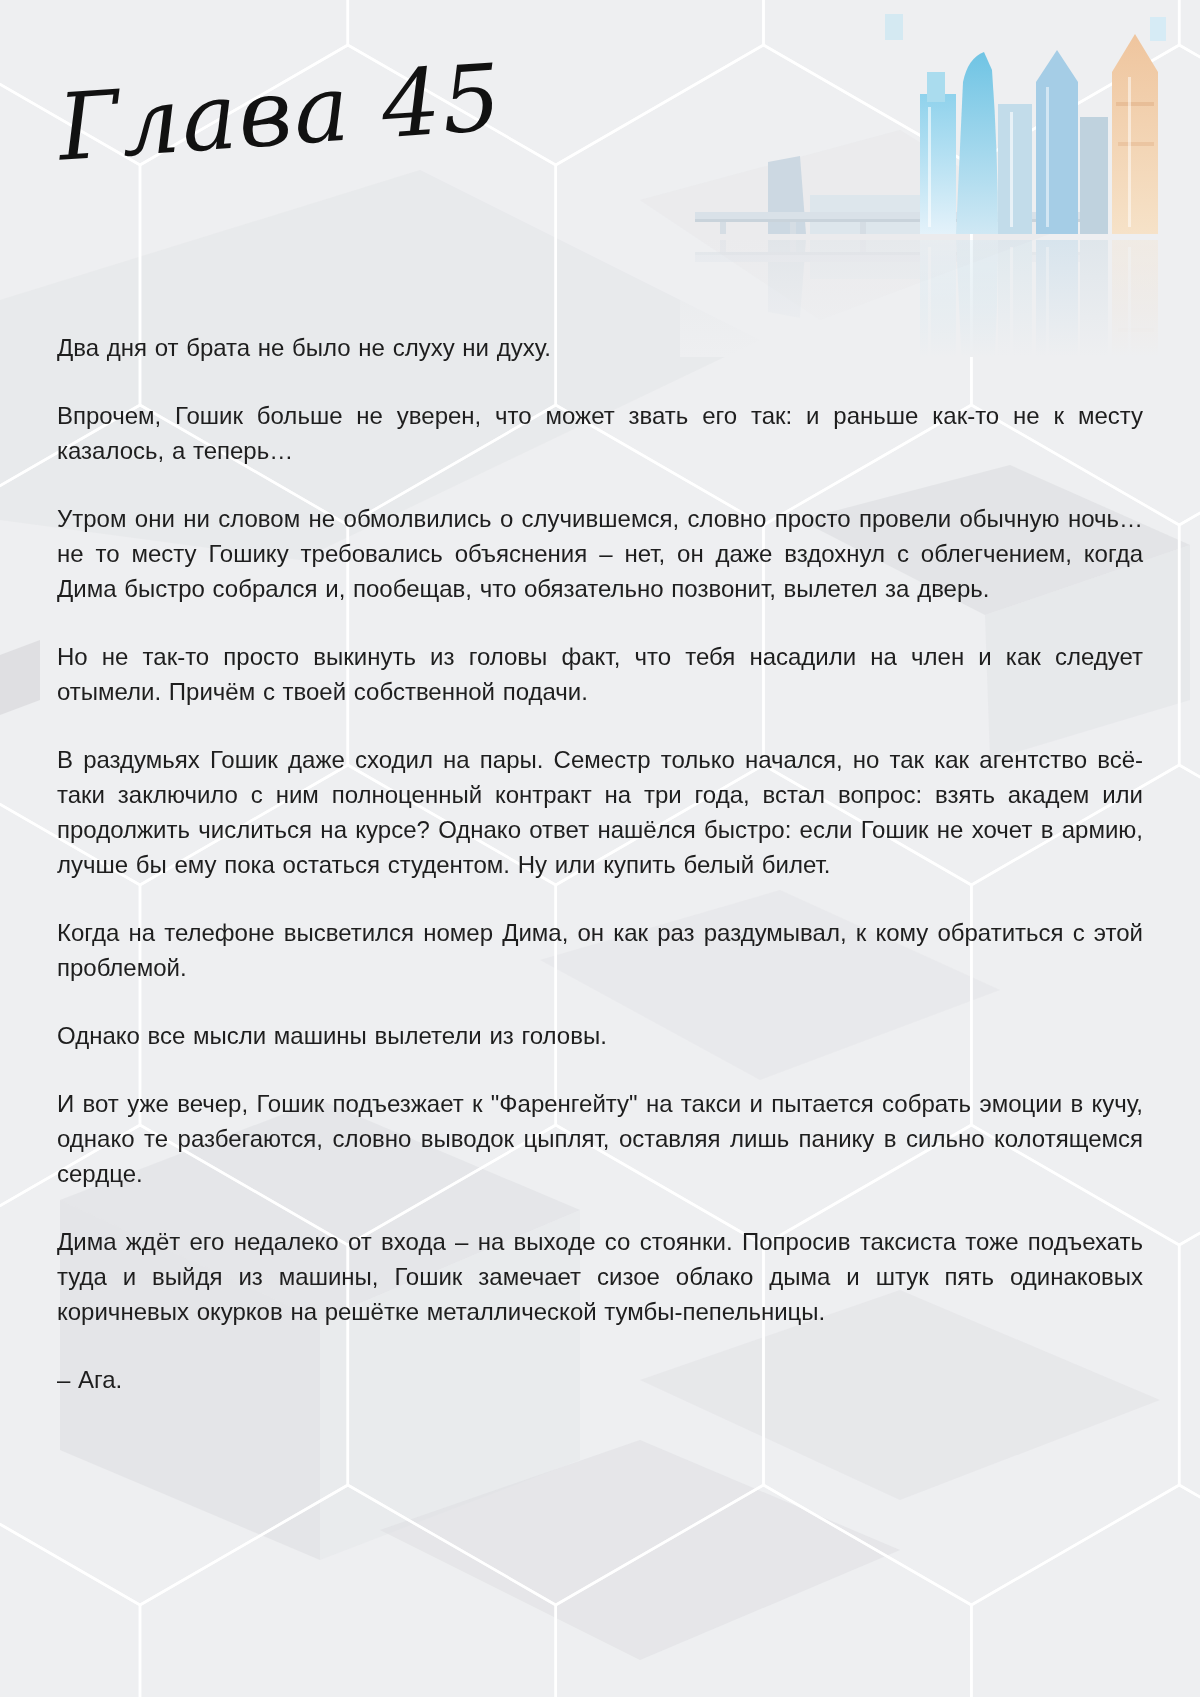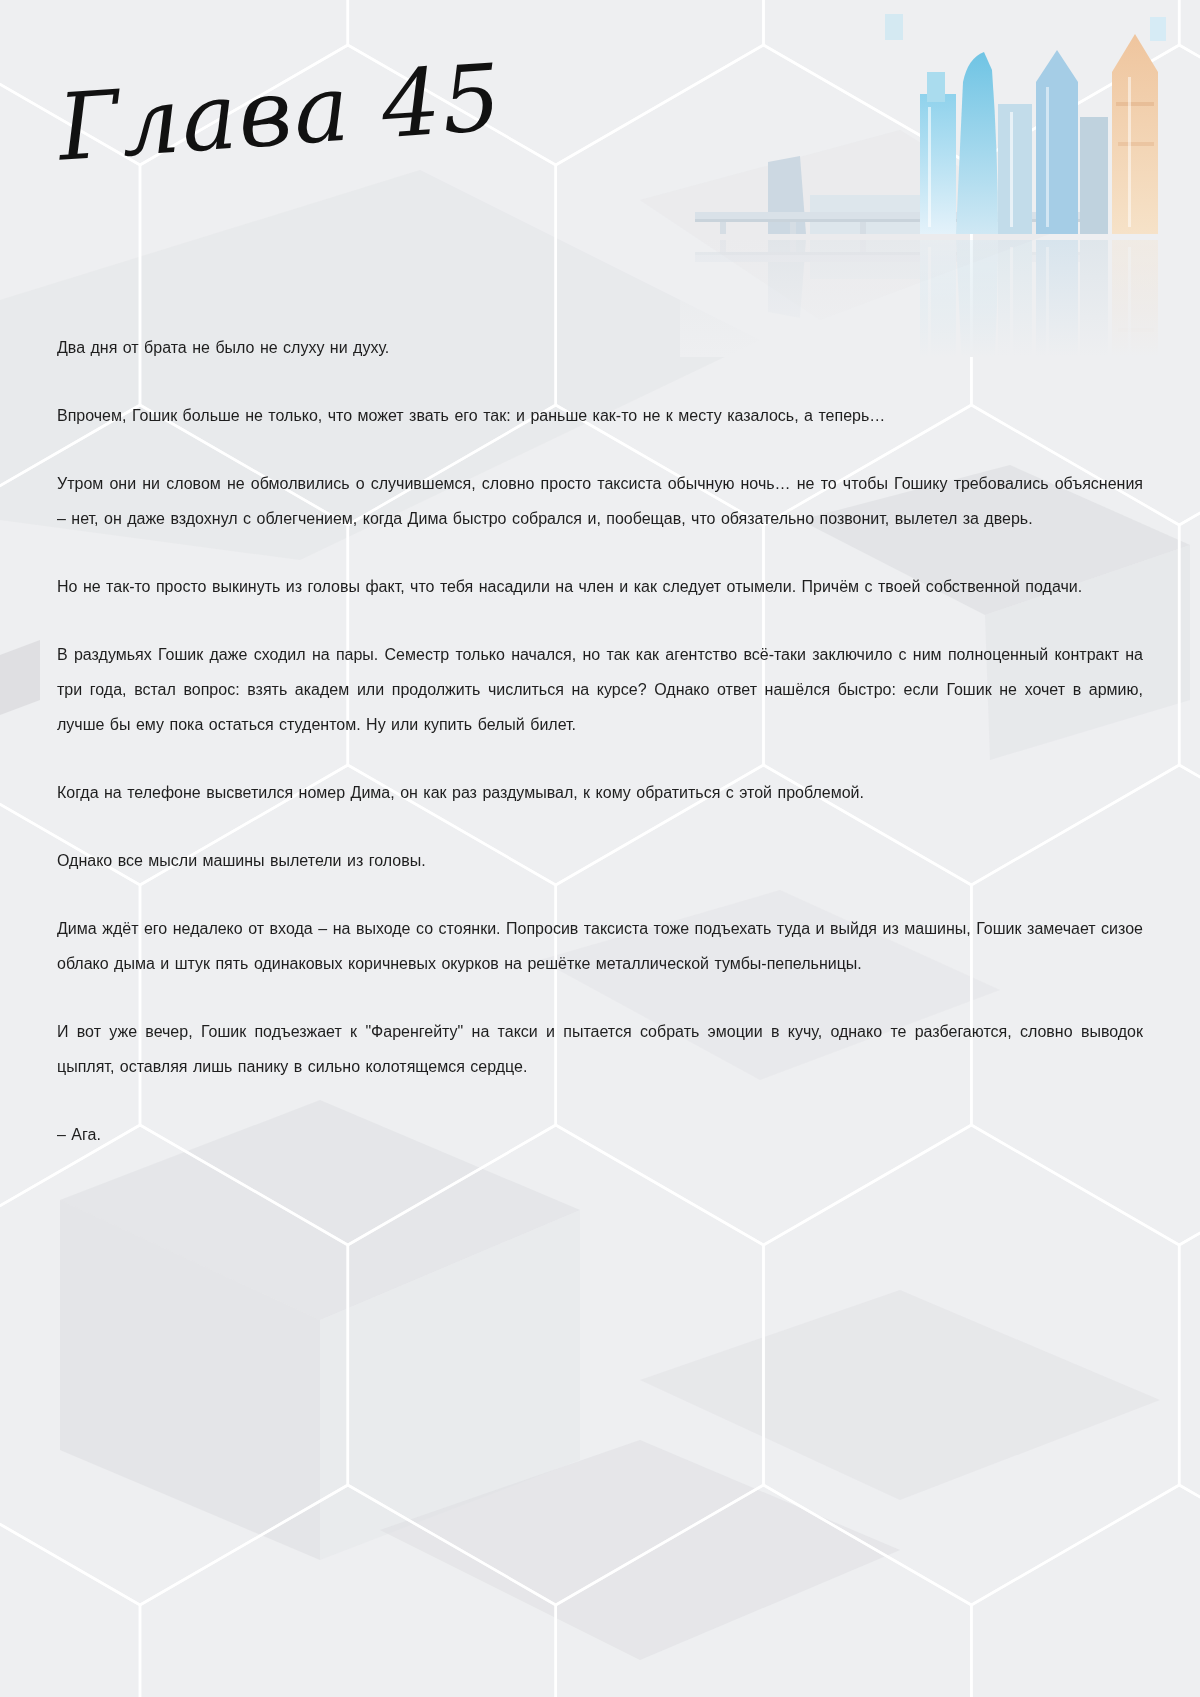--- a/index.html
+++ b/index.html
@@ -18,7 +18,7 @@
   }
   .chapter-text{
     position:absolute;left:57px;top:330px;width:1086px;
-    color:#1e1e1e;font-size:16px;line-height:35px;
+    color:#1e1e1e;font-size:24px;line-height:35px;
   }
   .chapter-text p{
     margin:0 0 33px 0;text-align:justify;text-align-last:left;

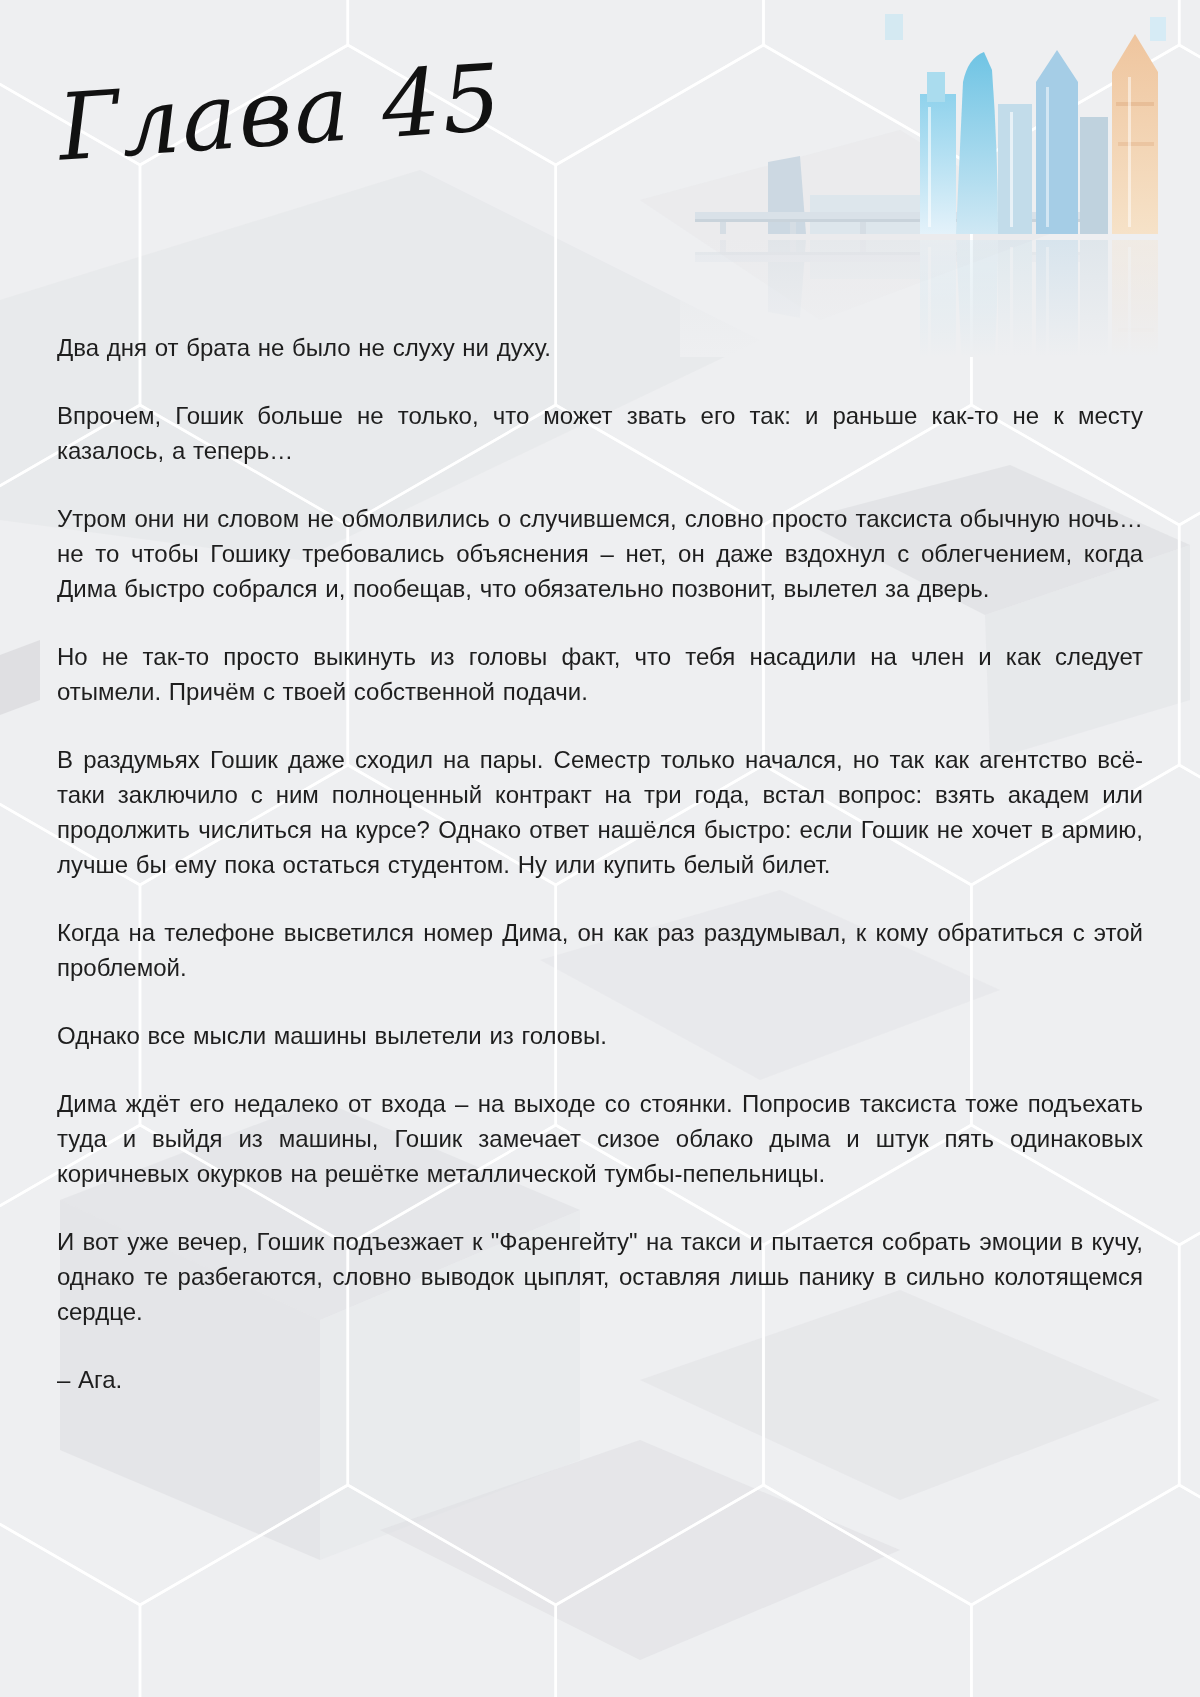--- a/index.html
+++ b/index.html
@@ -155,7 +155,7 @@
 
   <section class="chapter-text">
       <p>Два дня от брата не было не слуху ни духу.</p>
-      <p>Впрочем, Гошик больше не только, что может звать его так: и раньше как-то не к месту казалось, а теперь…</p>
+      <p>Впрочем, Гошик больше не уверен, что может звать его так: и раньше как-то не к месту казалось, а теперь…</p>
       <p>Утром они ни словом не обмолвились о случившемся, словно просто таксиста обычную ночь… не то чтобы Гошику требовались объяснения – нет, он даже вздохнул с облегчением, когда Дима быстро собрался и, пообещав, что обязательно позвонит, вылетел за дверь.</p>
       <p>Но не так-то просто выкинуть из головы факт, что тебя насадили на член и как следует отымели. Причём с твоей собственной подачи.</p>
       <p>В раздумьях Гошик даже сходил на пары. Семестр только начался, но так как агентство всё-таки заключило с ним полноценный контракт на три года, встал вопрос: взять академ или продолжить числиться на курсе? Однако ответ нашёлся быстро: если Гошик не хочет в армию, лучше бы ему пока остаться студентом. Ну или купить белый билет.</p>

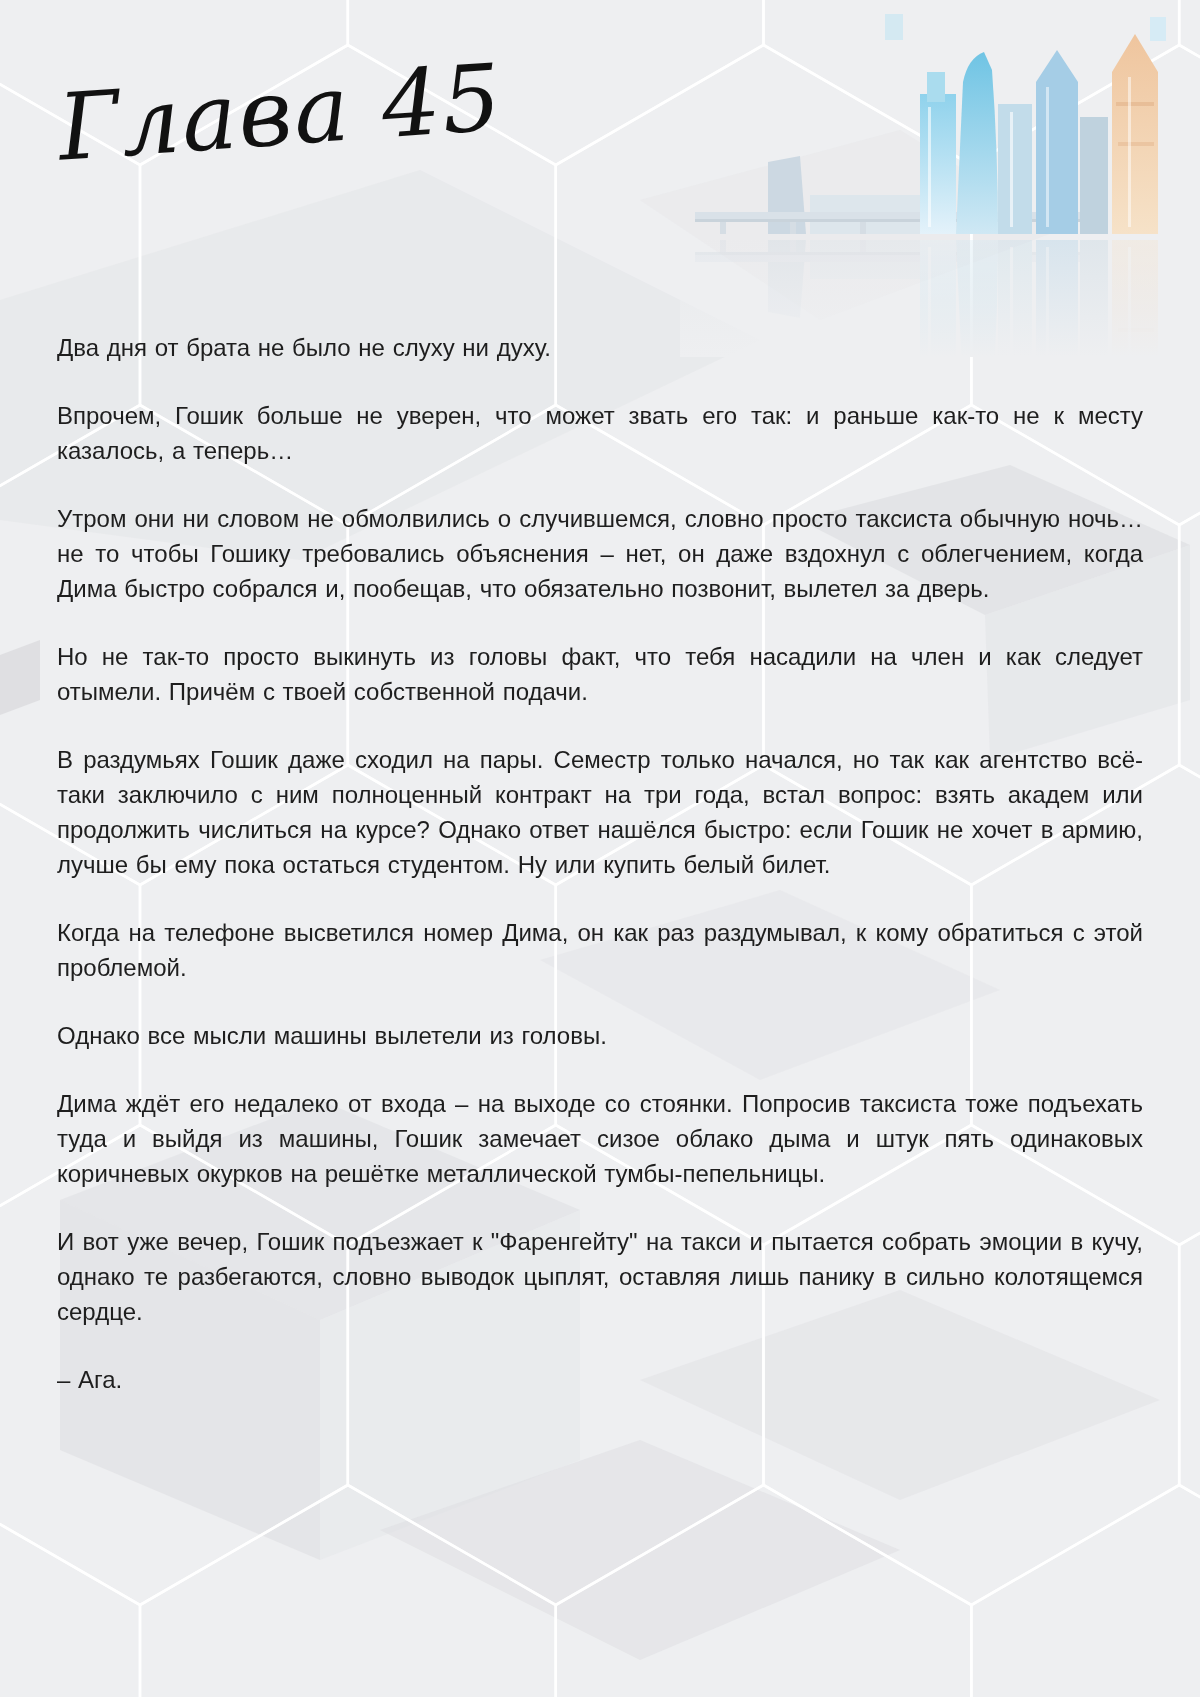--- a/index.html
+++ b/index.html
@@ -156,7 +156,7 @@
   <section class="chapter-text">
       <p>Два дня от брата не было не слуху ни духу.</p>
       <p>Впрочем, Гошик больше не уверен, что может звать его так: и раньше как-то не к месту казалось, а теперь…</p>
-      <p>Утром они ни словом не обмолвились о случившемся, словно просто таксиста обычную ночь… не то чтобы Гошику требовались объяснения – нет, он даже вздохнул с облегчением, когда Дима быстро собрался и, пообещав, что обязательно позвонит, вылетел за дверь.</p>
+      <p>Утром они ни словом не обмолвились о случившемся, словно просто провели обычную ночь… не то месту Гошику требовались объяснения – нет, он даже вздохнул с облегчением, когда Дима быстро собрался и, пообещав, что обязательно позвонит, вылетел за дверь.</p>
       <p>Но не так-то просто выкинуть из головы факт, что тебя насадили на член и как следует отымели. Причём с твоей собственной подачи.</p>
       <p>В раздумьях Гошик даже сходил на пары. Семестр только начался, но так как агентство всё-таки заключило с ним полноценный контракт на три года, встал вопрос: взять академ или продолжить числиться на курсе? Однако ответ нашёлся быстро: если Гошик не хочет в армию, лучше бы ему пока остаться студентом. Ну или купить белый билет.</p>
       <p>Когда на телефоне высветился номер Дима, он как раз раздумывал, к кому обратиться с этой проблемой.</p>

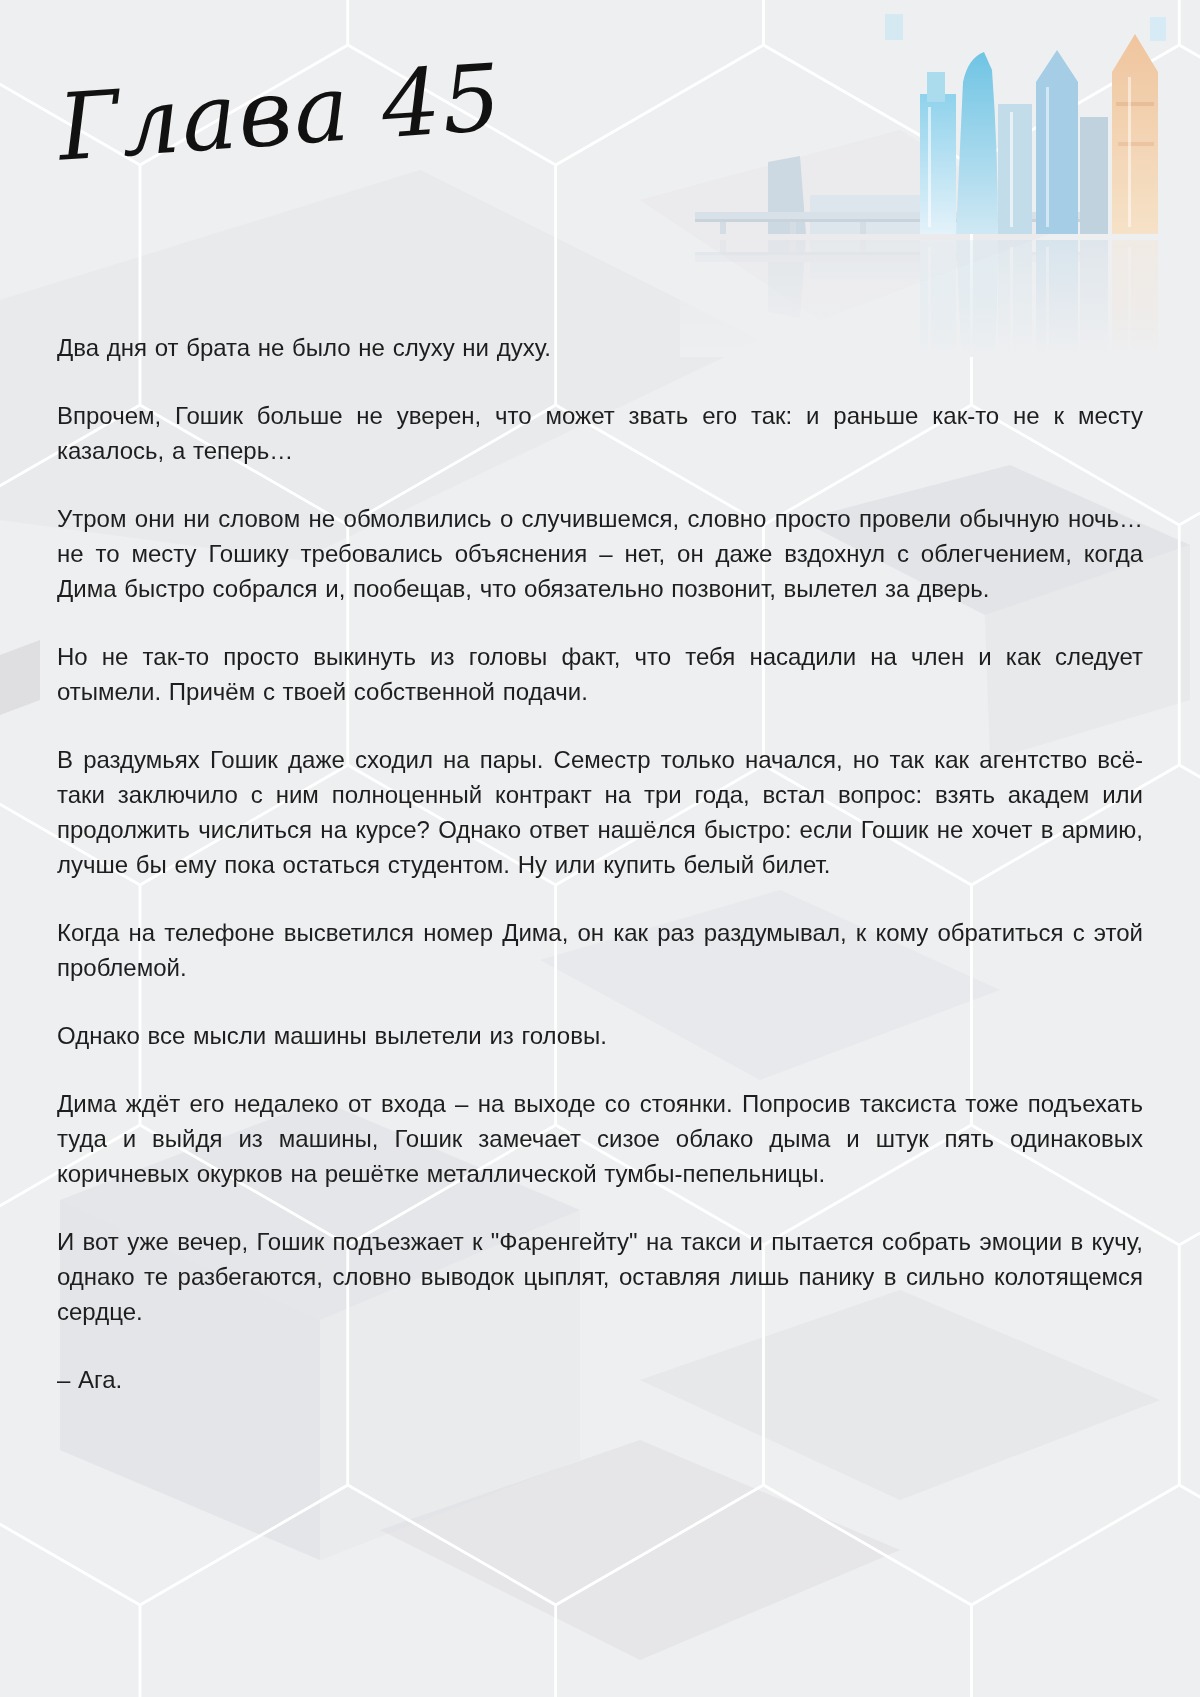--- a/index.html
+++ b/index.html
@@ -161,8 +161,8 @@
       <p>В раздумьях Гошик даже сходил на пары. Семестр только начался, но так как агентство всё-таки заключило с ним полноценный контракт на три года, встал вопрос: взять академ или продолжить числиться на курсе? Однако ответ нашёлся быстро: если Гошик не хочет в армию, лучше бы ему пока остаться студентом. Ну или купить белый билет.</p>
       <p>Когда на телефоне высветился номер Дима, он как раз раздумывал, к кому обратиться с этой проблемой.</p>
       <p>Однако все мысли машины вылетели из головы.</p>
+      <p>И вот уже вечер, Гошик подъезжает к "Фаренгейту" на такси и пытается собрать эмоции в кучу, однако те разбегаются, словно выводок цыплят, оставляя лишь панику в сильно колотящемся сердце.</p>
       <p>Дима ждёт его недалеко от входа – на выходе со стоянки. Попросив таксиста тоже подъехать туда и выйдя из машины, Гошик замечает сизое облако дыма и штук пять одинаковых коричневых окурков на решётке металлической тумбы-пепельницы.</p>
-      <p>И вот уже вечер, Гошик подъезжает к "Фаренгейту" на такси и пытается собрать эмоции в кучу, однако те разбегаются, словно выводок цыплят, оставляя лишь панику в сильно колотящемся сердце.</p>
       <p>– Ага.</p>
     </section>
 

